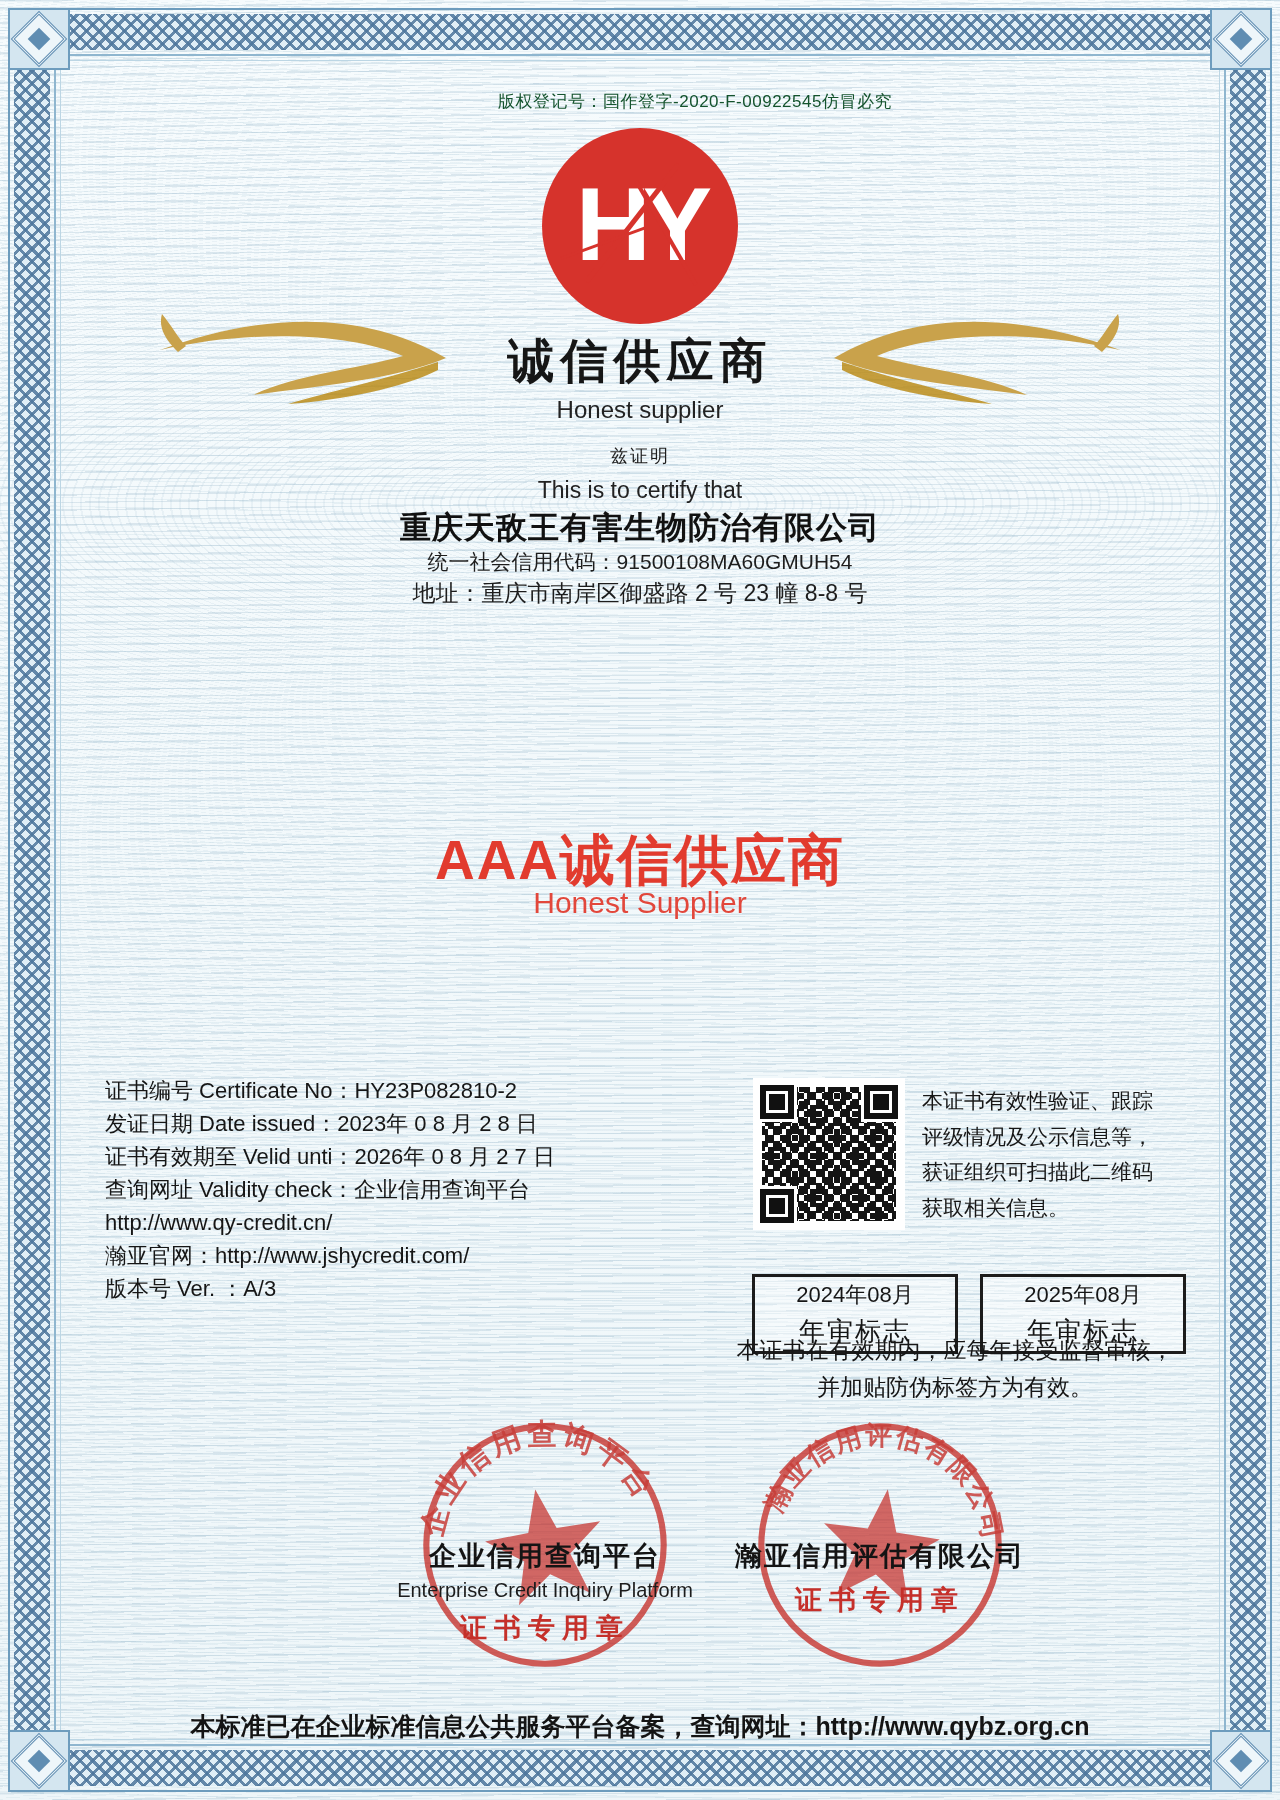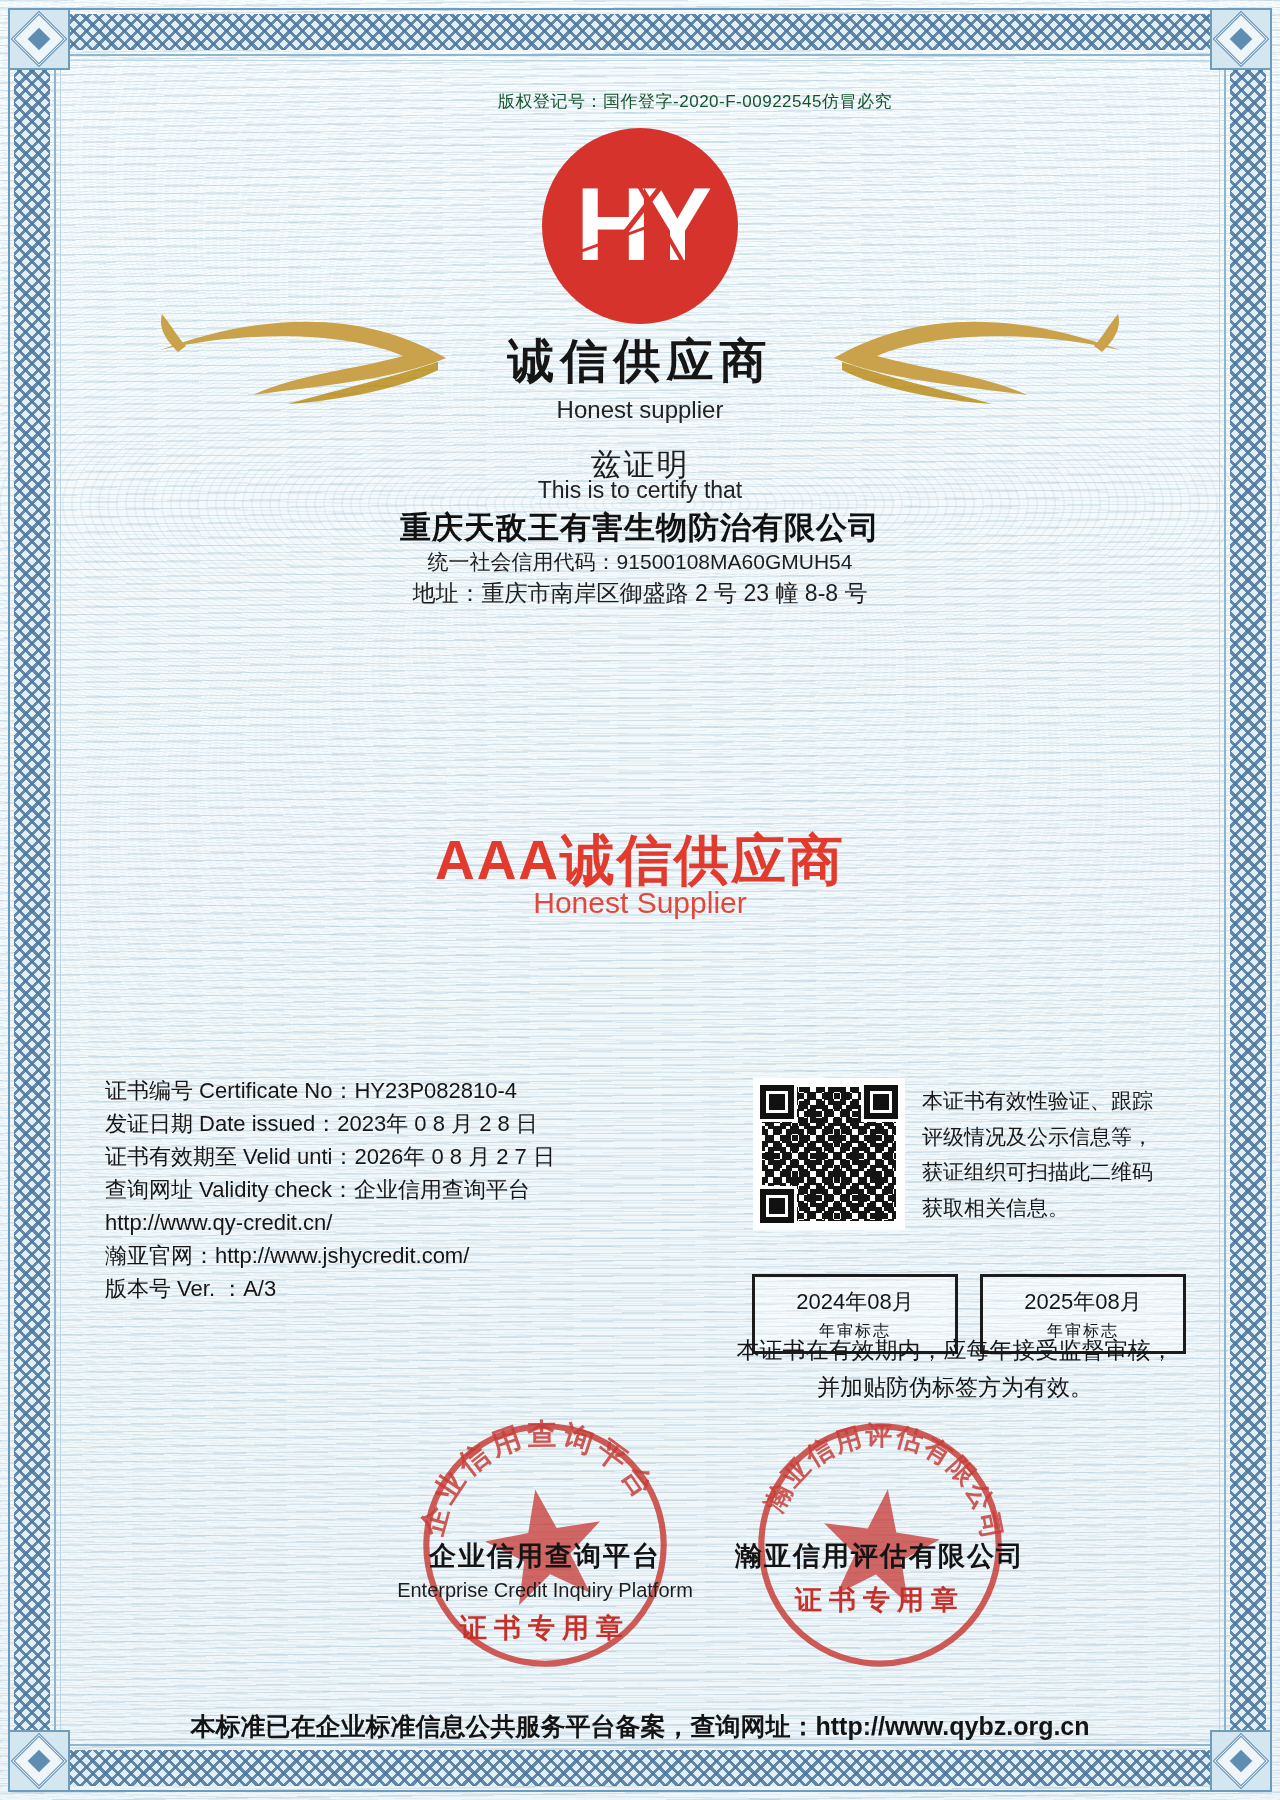--- a/index.html
+++ b/index.html
@@ -52,7 +52,7 @@
   .flourish-right{right:148px;transform:scaleX(-1);}
   .cert-title-cn{position:absolute;top:330px;width:100%;text-align:center;font-size:47px;font-weight:600;letter-spacing:6px;color:#161616;}
   .cert-title-en{position:absolute;top:396px;width:100%;text-align:center;font-size:24px;color:#222;}
-  .statement-cn{position:absolute;top:444px;width:100%;text-align:center;font-size:31px;color:#1d1d1d;letter-spacing:2px;}
+  .statement-cn{position:absolute;top:444px;width:100%;text-align:center;font-size:18px;color:#1d1d1d;letter-spacing:2px;}
   .statement-en{position:absolute;top:477px;width:100%;text-align:center;font-size:23px;color:#222;}
   .company-name{position:absolute;top:507px;width:100%;text-align:center;font-size:31px;font-weight:700;color:#111;letter-spacing:1px;}
   .credit-code{position:absolute;top:548px;width:100%;text-align:center;font-size:21px;color:#1d1d1d;}

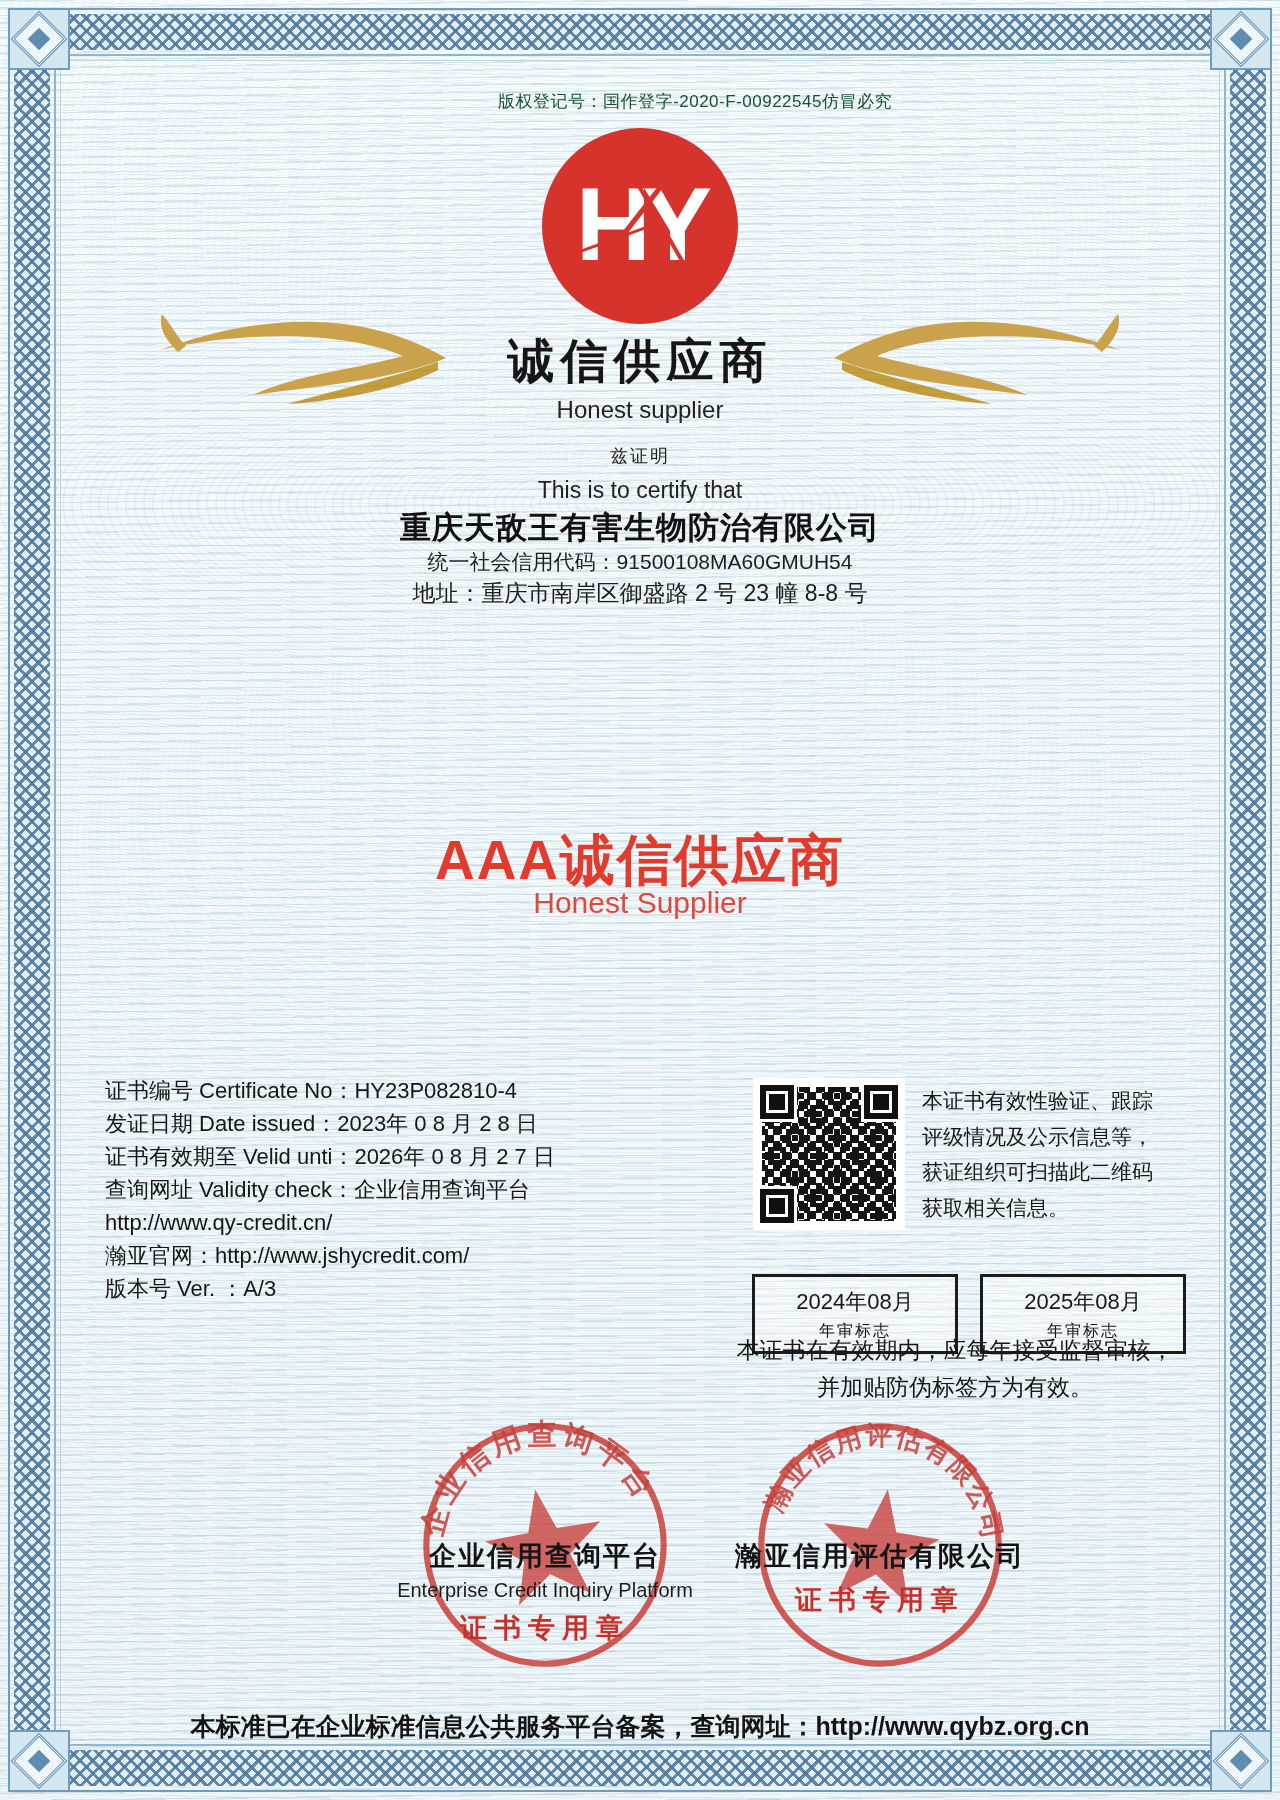--- a/index.html
+++ b/index.html
@@ -142,7 +142,7 @@
   <div class="award-en">Honest Supplier</div>
 
   <div class="cert-info">
-    <div>证书编号 Certificate No：HY23P082810-4</div>
+    <div>证书编号 Certificate No：HY23P082810-2</div>
     <div>发证日期 Date issued：2023年 0 8 月 2 8 日</div>
     <div>证书有效期至 Velid unti：2026年 0 8 月 2 7 日</div>
     <div>查询网址 Validity check：企业信用查询平台</div>

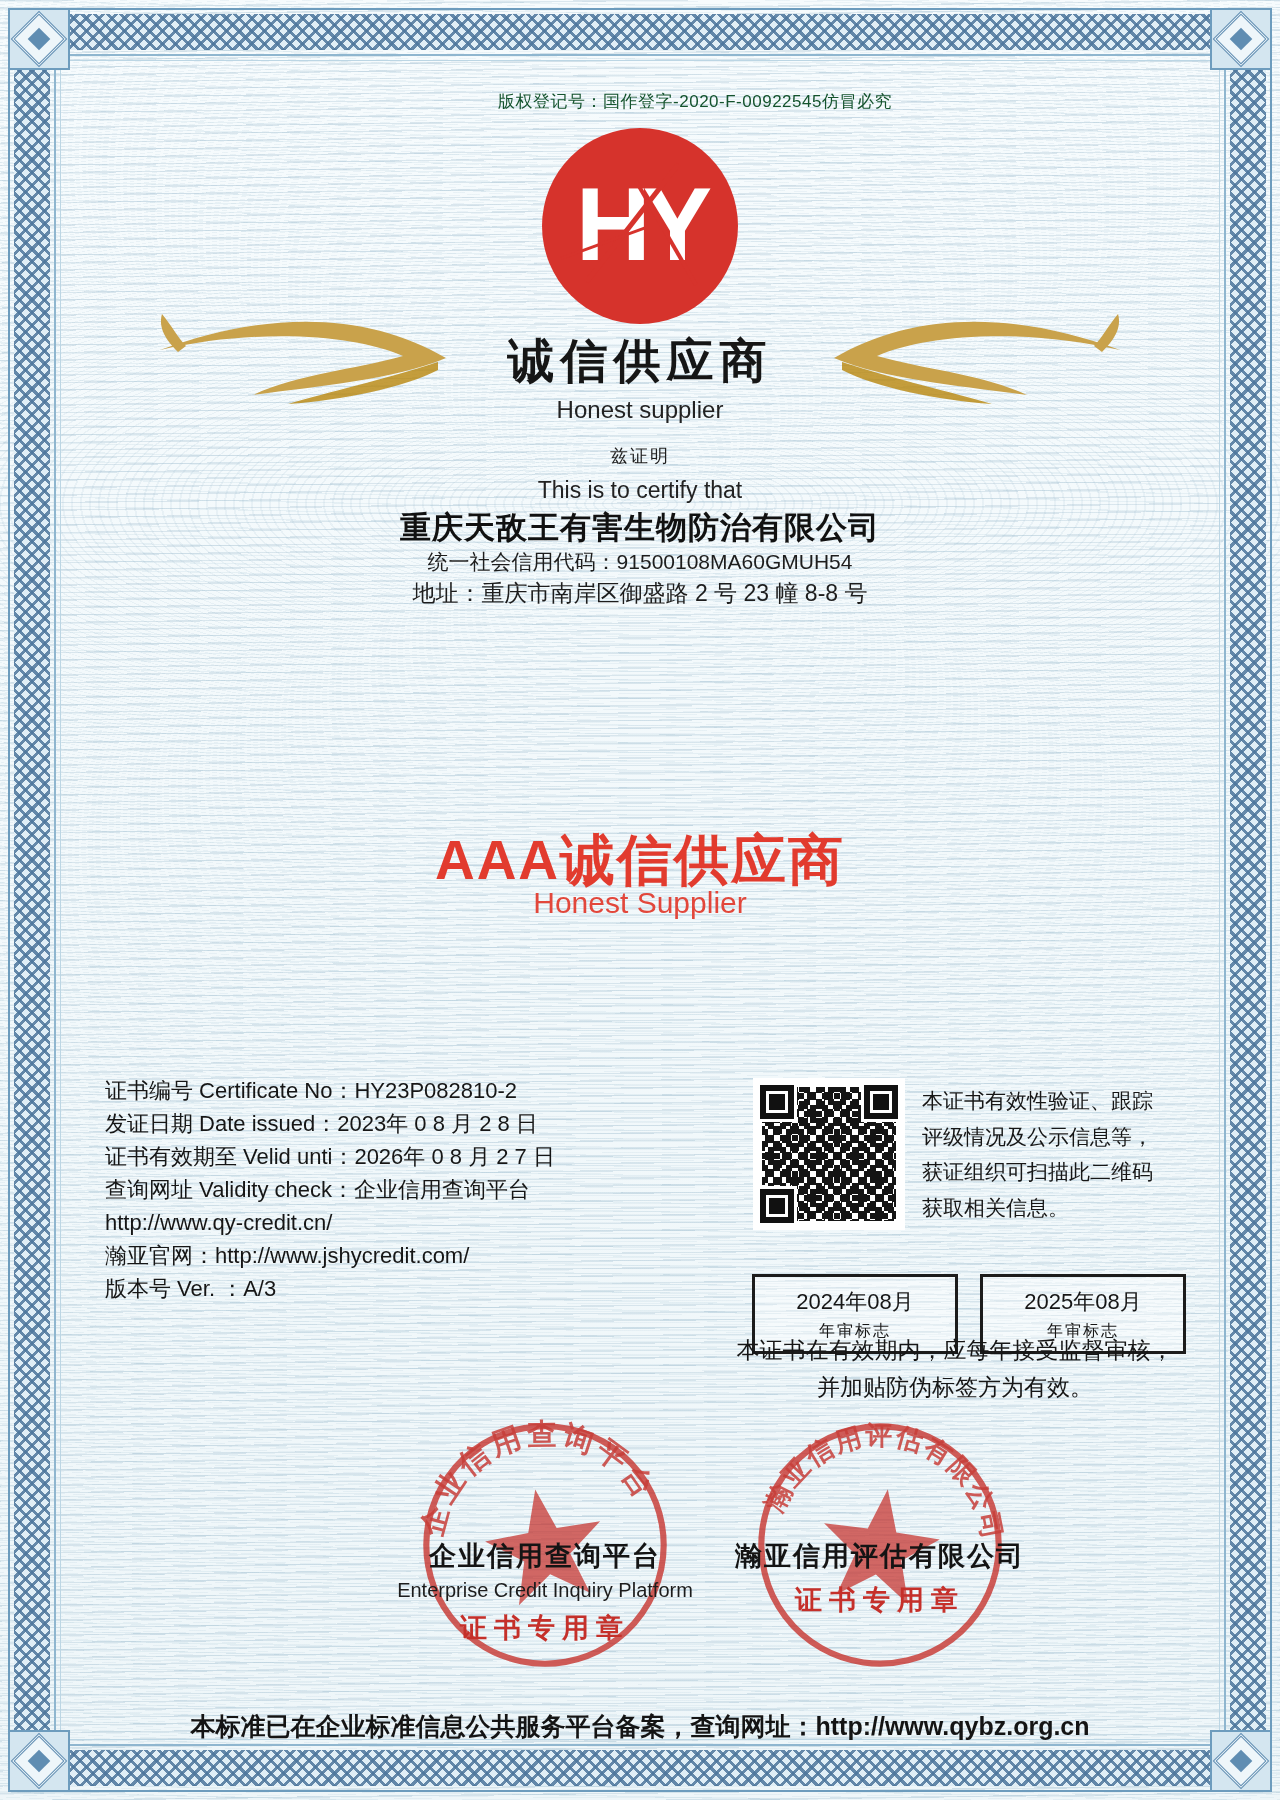--- a/index.html
+++ b/index.html
@@ -77,7 +77,7 @@
   .audit-box{width:200px;height:74px;border:3px solid #1c1c1c;background:rgba(255,255,255,.35);
     display:flex;flex-direction:column;align-items:center;justify-content:center;gap:4px;margin-top:26px;}
   .audit-period{font-size:22px;color:#161616;}
-  .audit-label{font-size:16px;color:#161616;letter-spacing:2px;}
+  .audit-label{font-size:26px;color:#161616;letter-spacing:2px;}
   .notice{position:absolute;top:1332px;left:720px;width:470px;text-align:center;font-size:23px;line-height:37px;color:#161616;}
   
   .issuer{position:absolute;width:430px;height:290px;top:1412px;}

